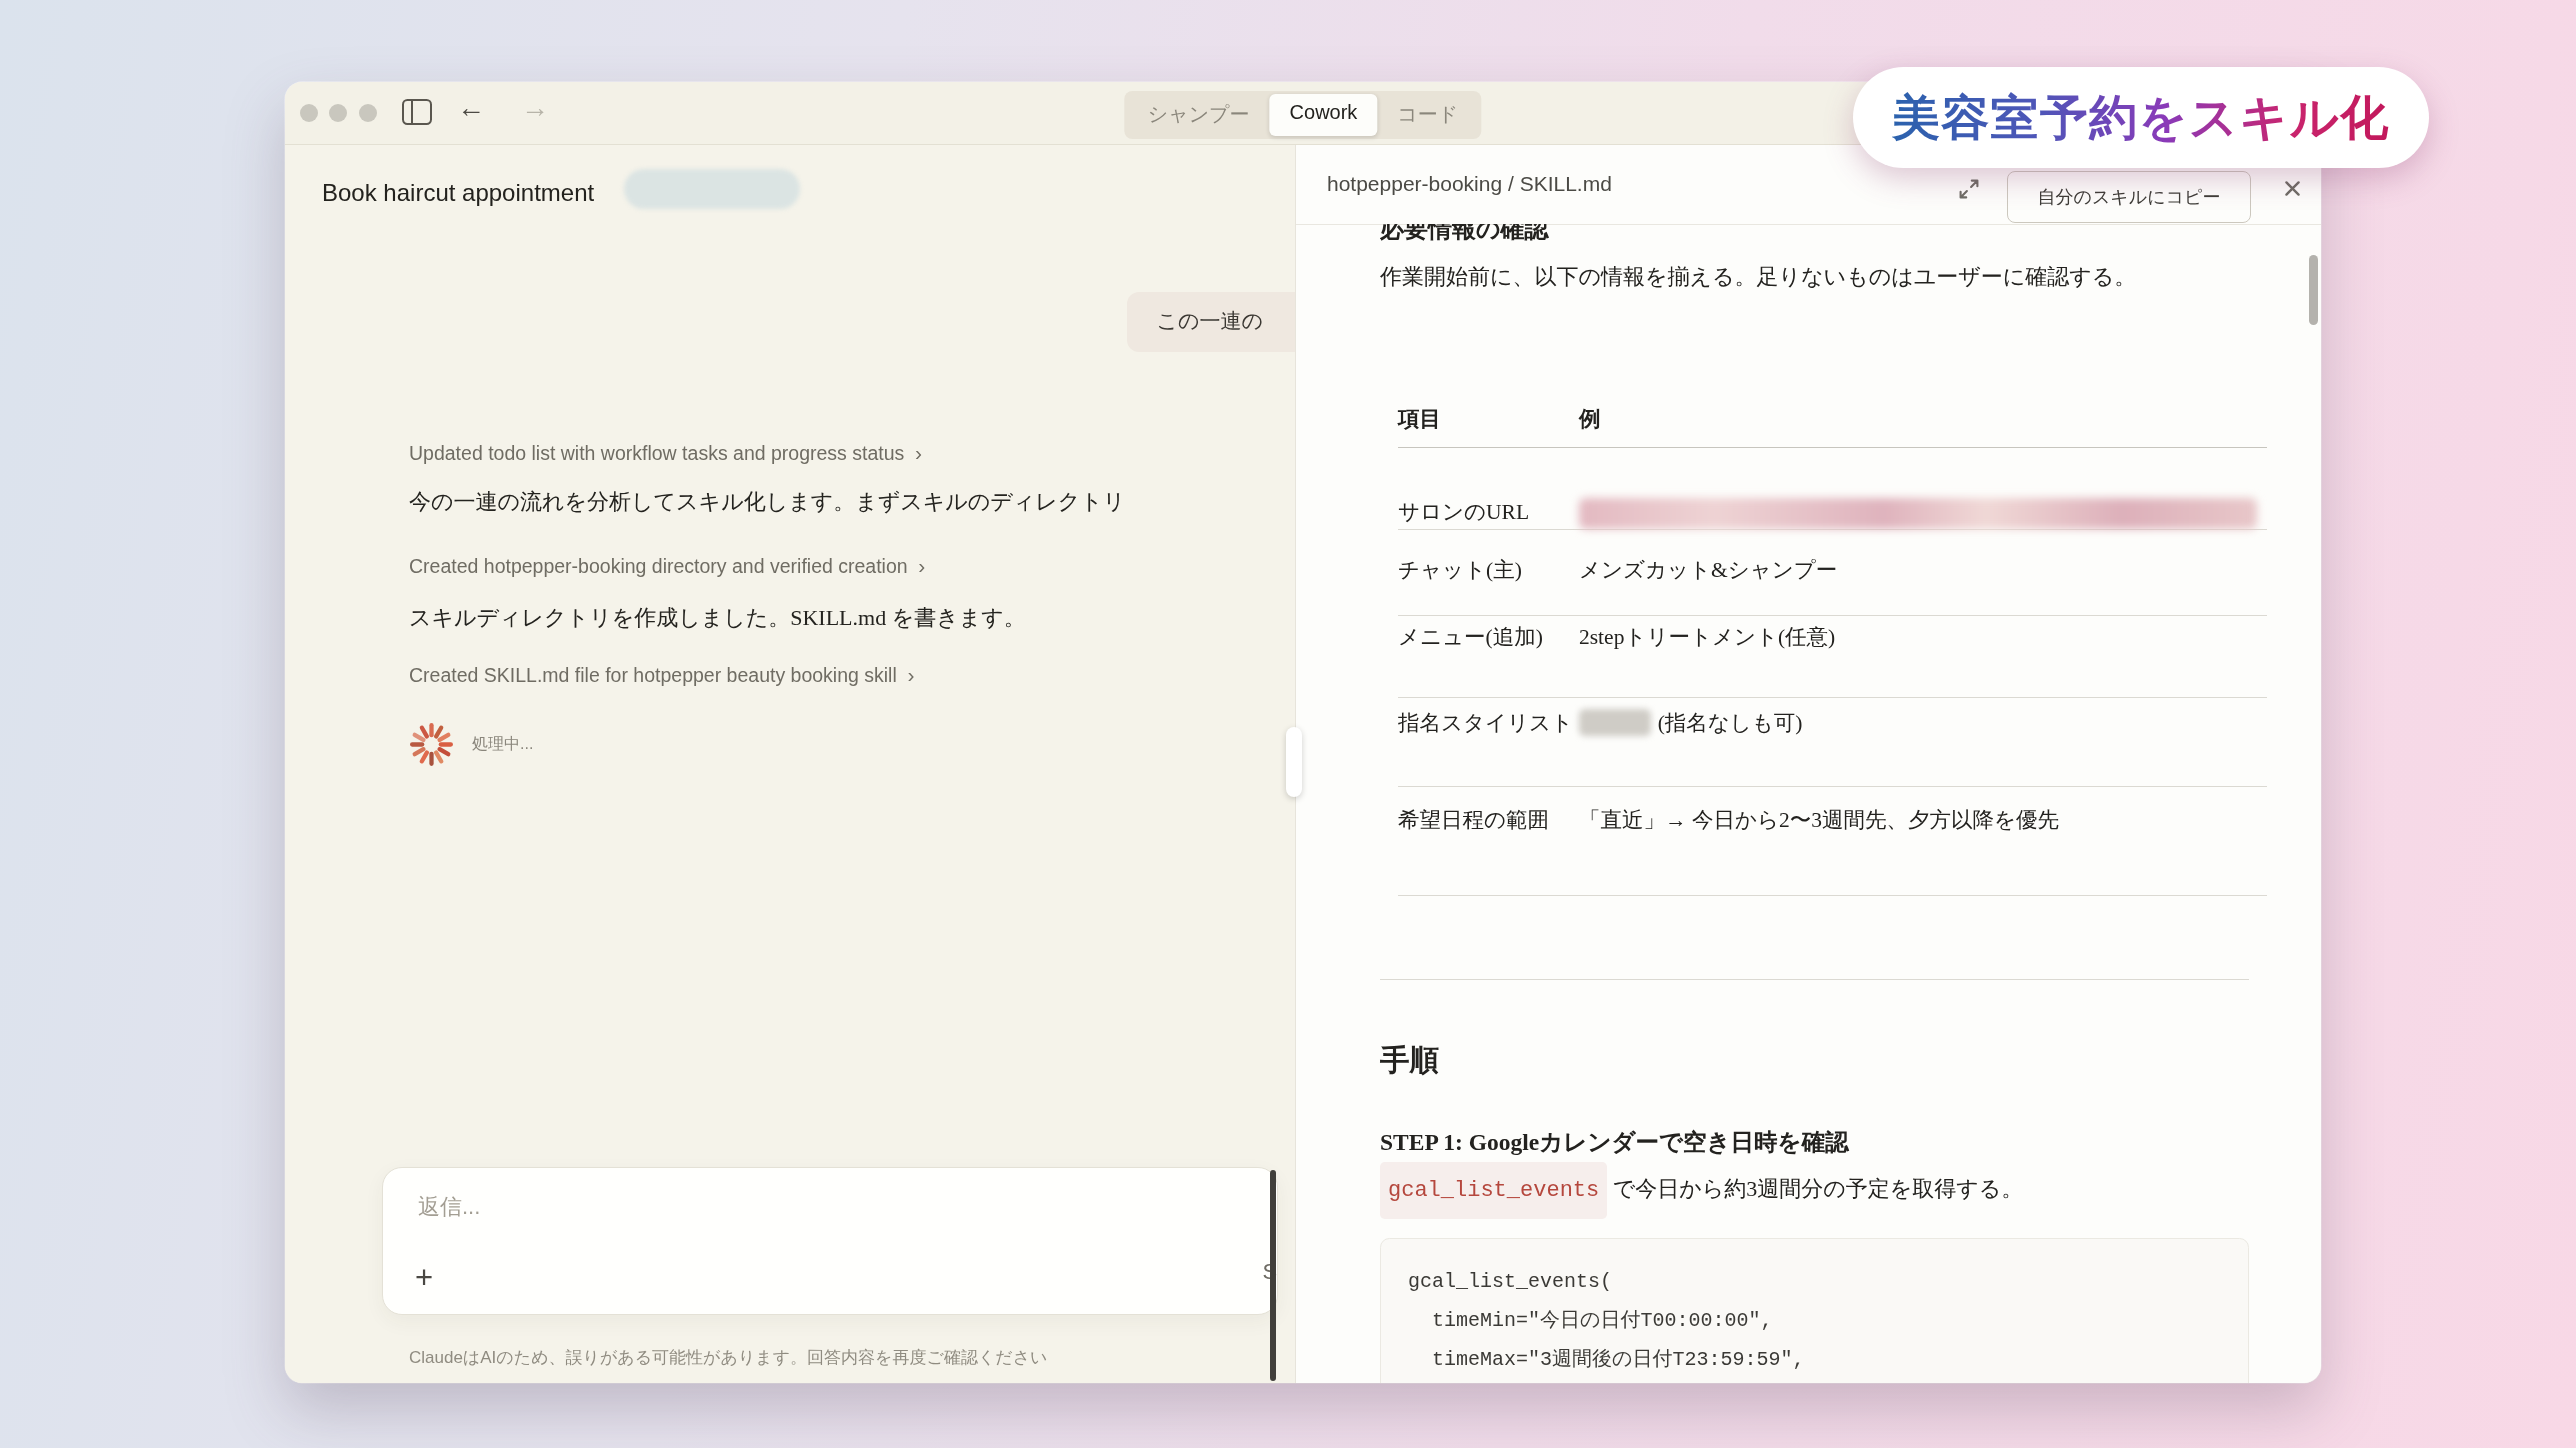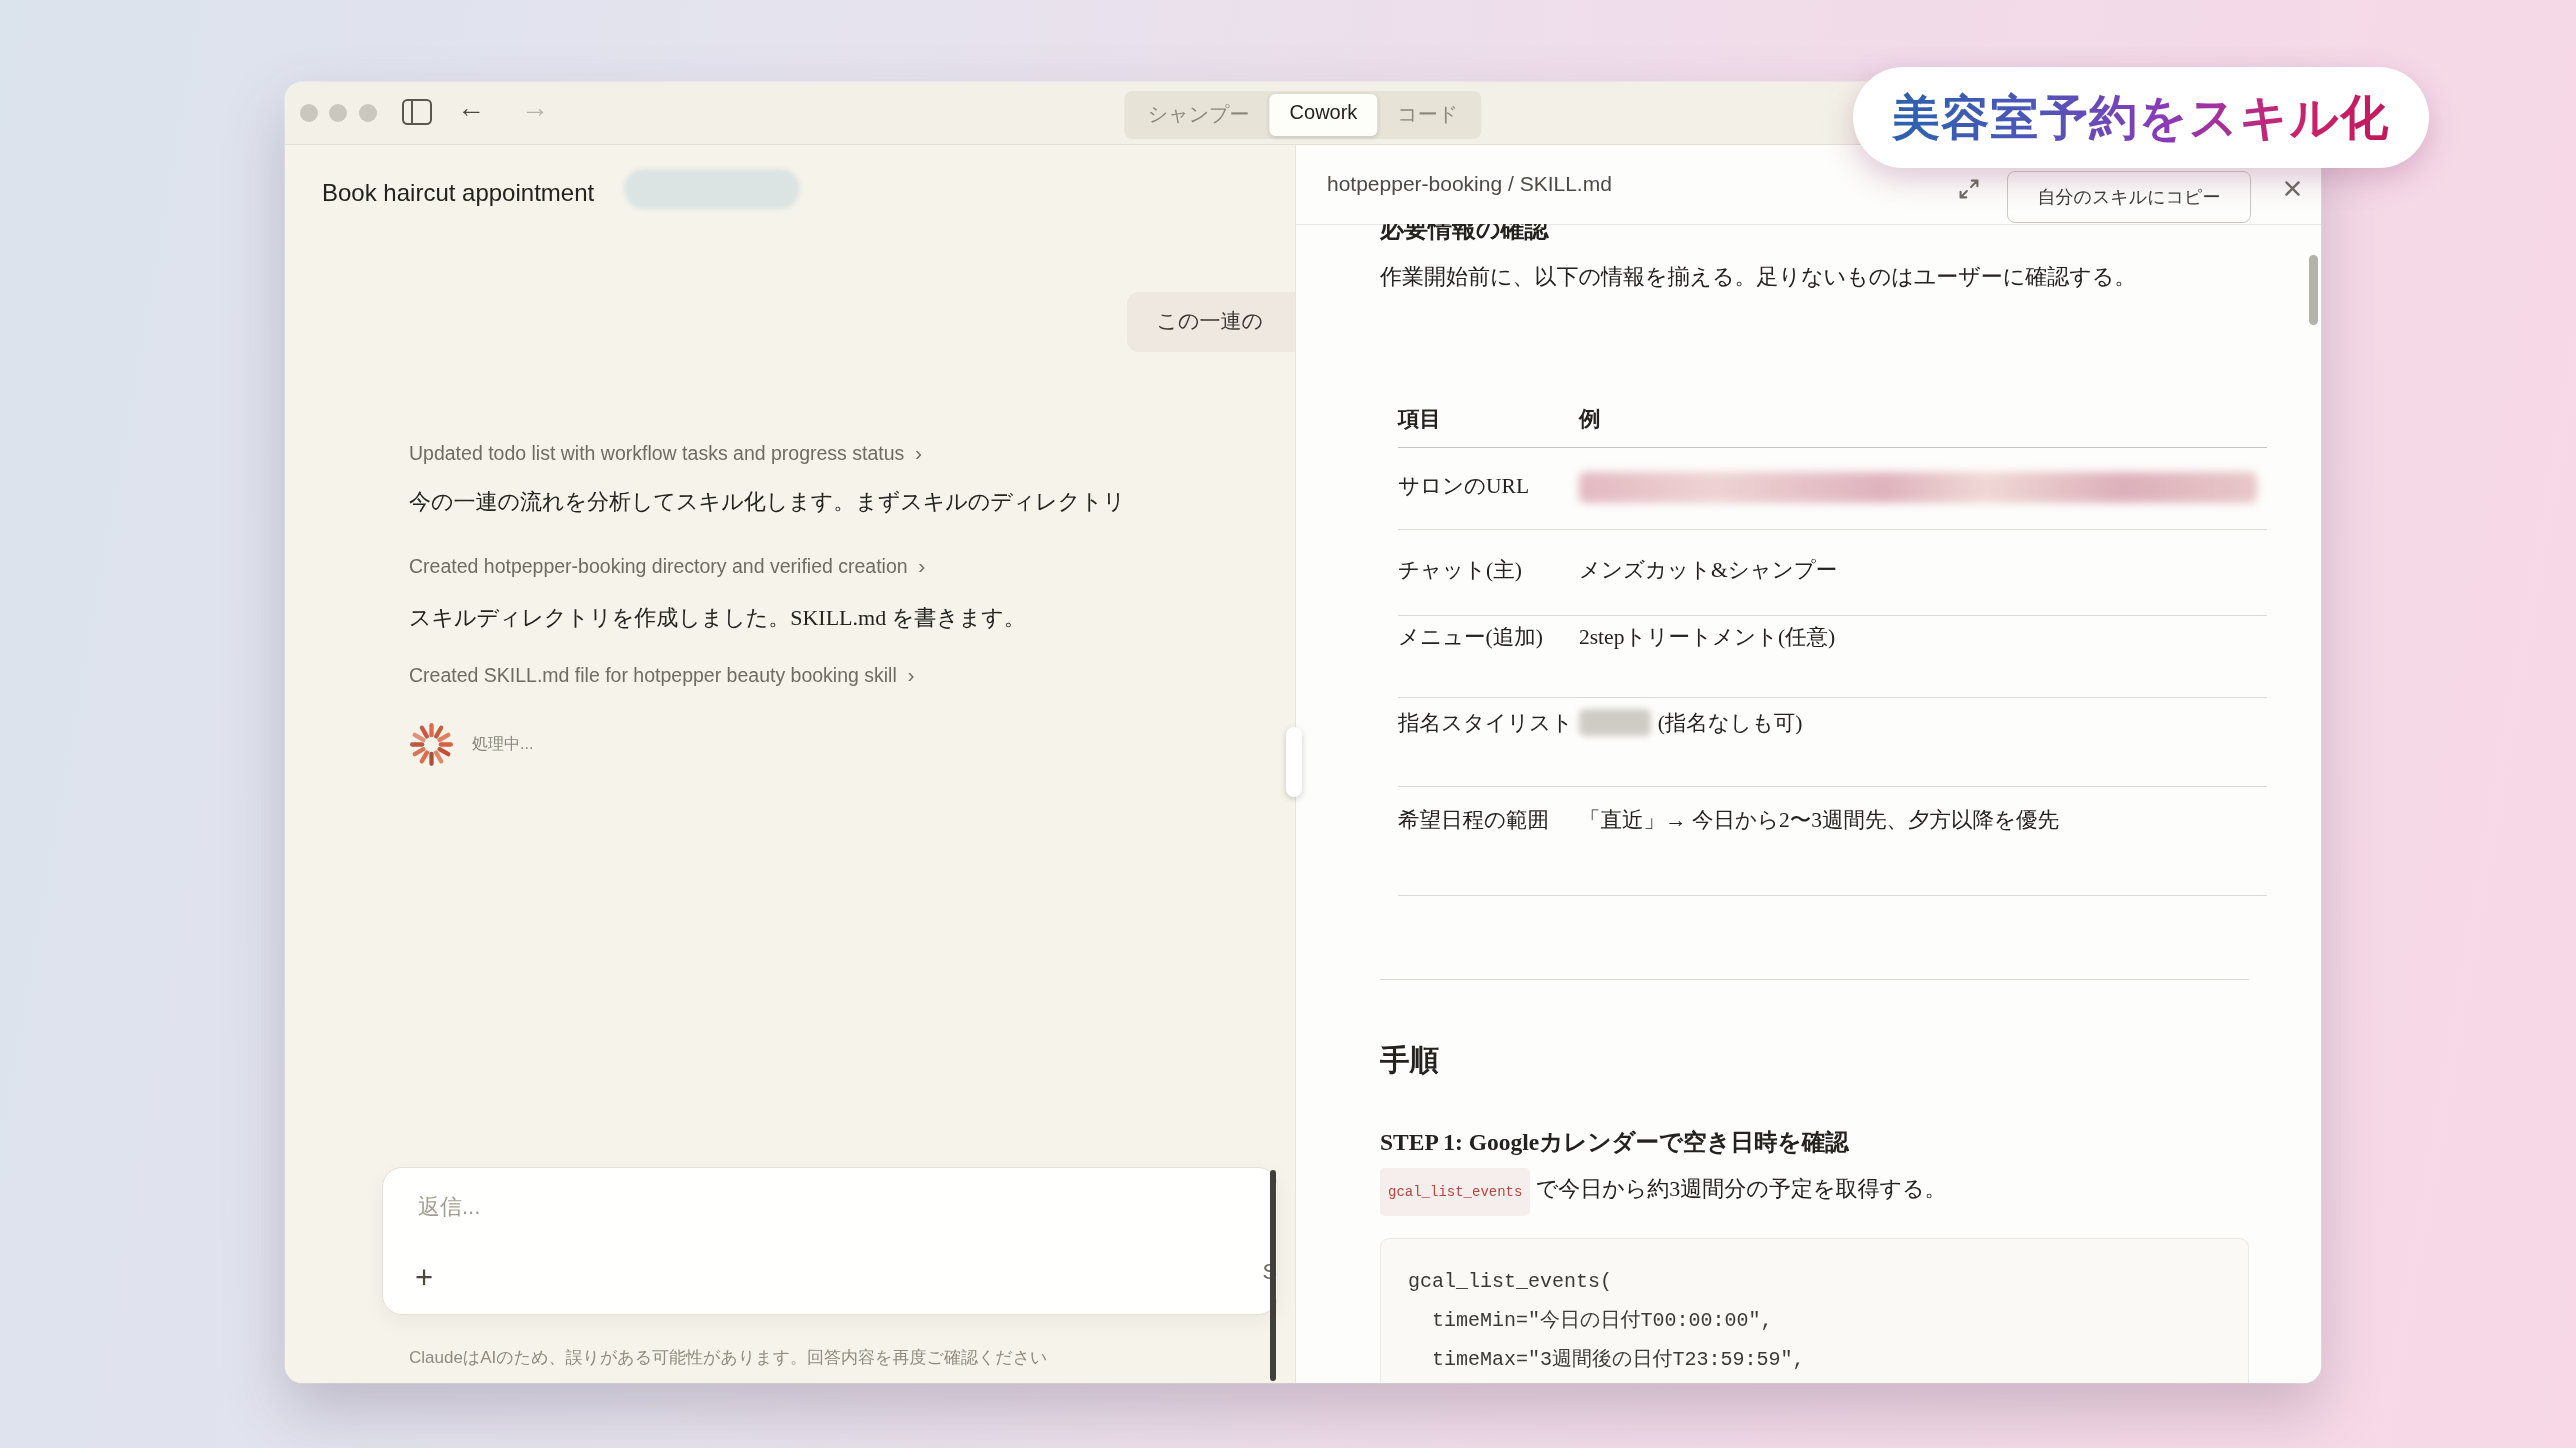--- a/index.html
+++ b/index.html
@@ -71,7 +71,7 @@
   .t-head .c1,.t-head .c2{font-weight:bold;padding-top:14.8px;}
   .c1{width:181px;flex:none;line-height:1.55;}
   .c2{flex:1;line-height:1.55;}
-  .r1{height:82px;}.r2{height:86px;}.r3{height:82px;}.r4{height:89px;}.r5{height:109px;}
+  .r1{height:82px;align-items:flex-end;}.r2{height:86px;}.r3{height:82px;}.r4{height:89px;}.r5{height:109px;}
   .r1 .c1,.r1 .c2{padding-top:21.5px;}
   .r2 .c1,.r2 .c2{padding-top:24px;}
   .r3 .c1,.r3 .c2{padding-top:5.4px;}

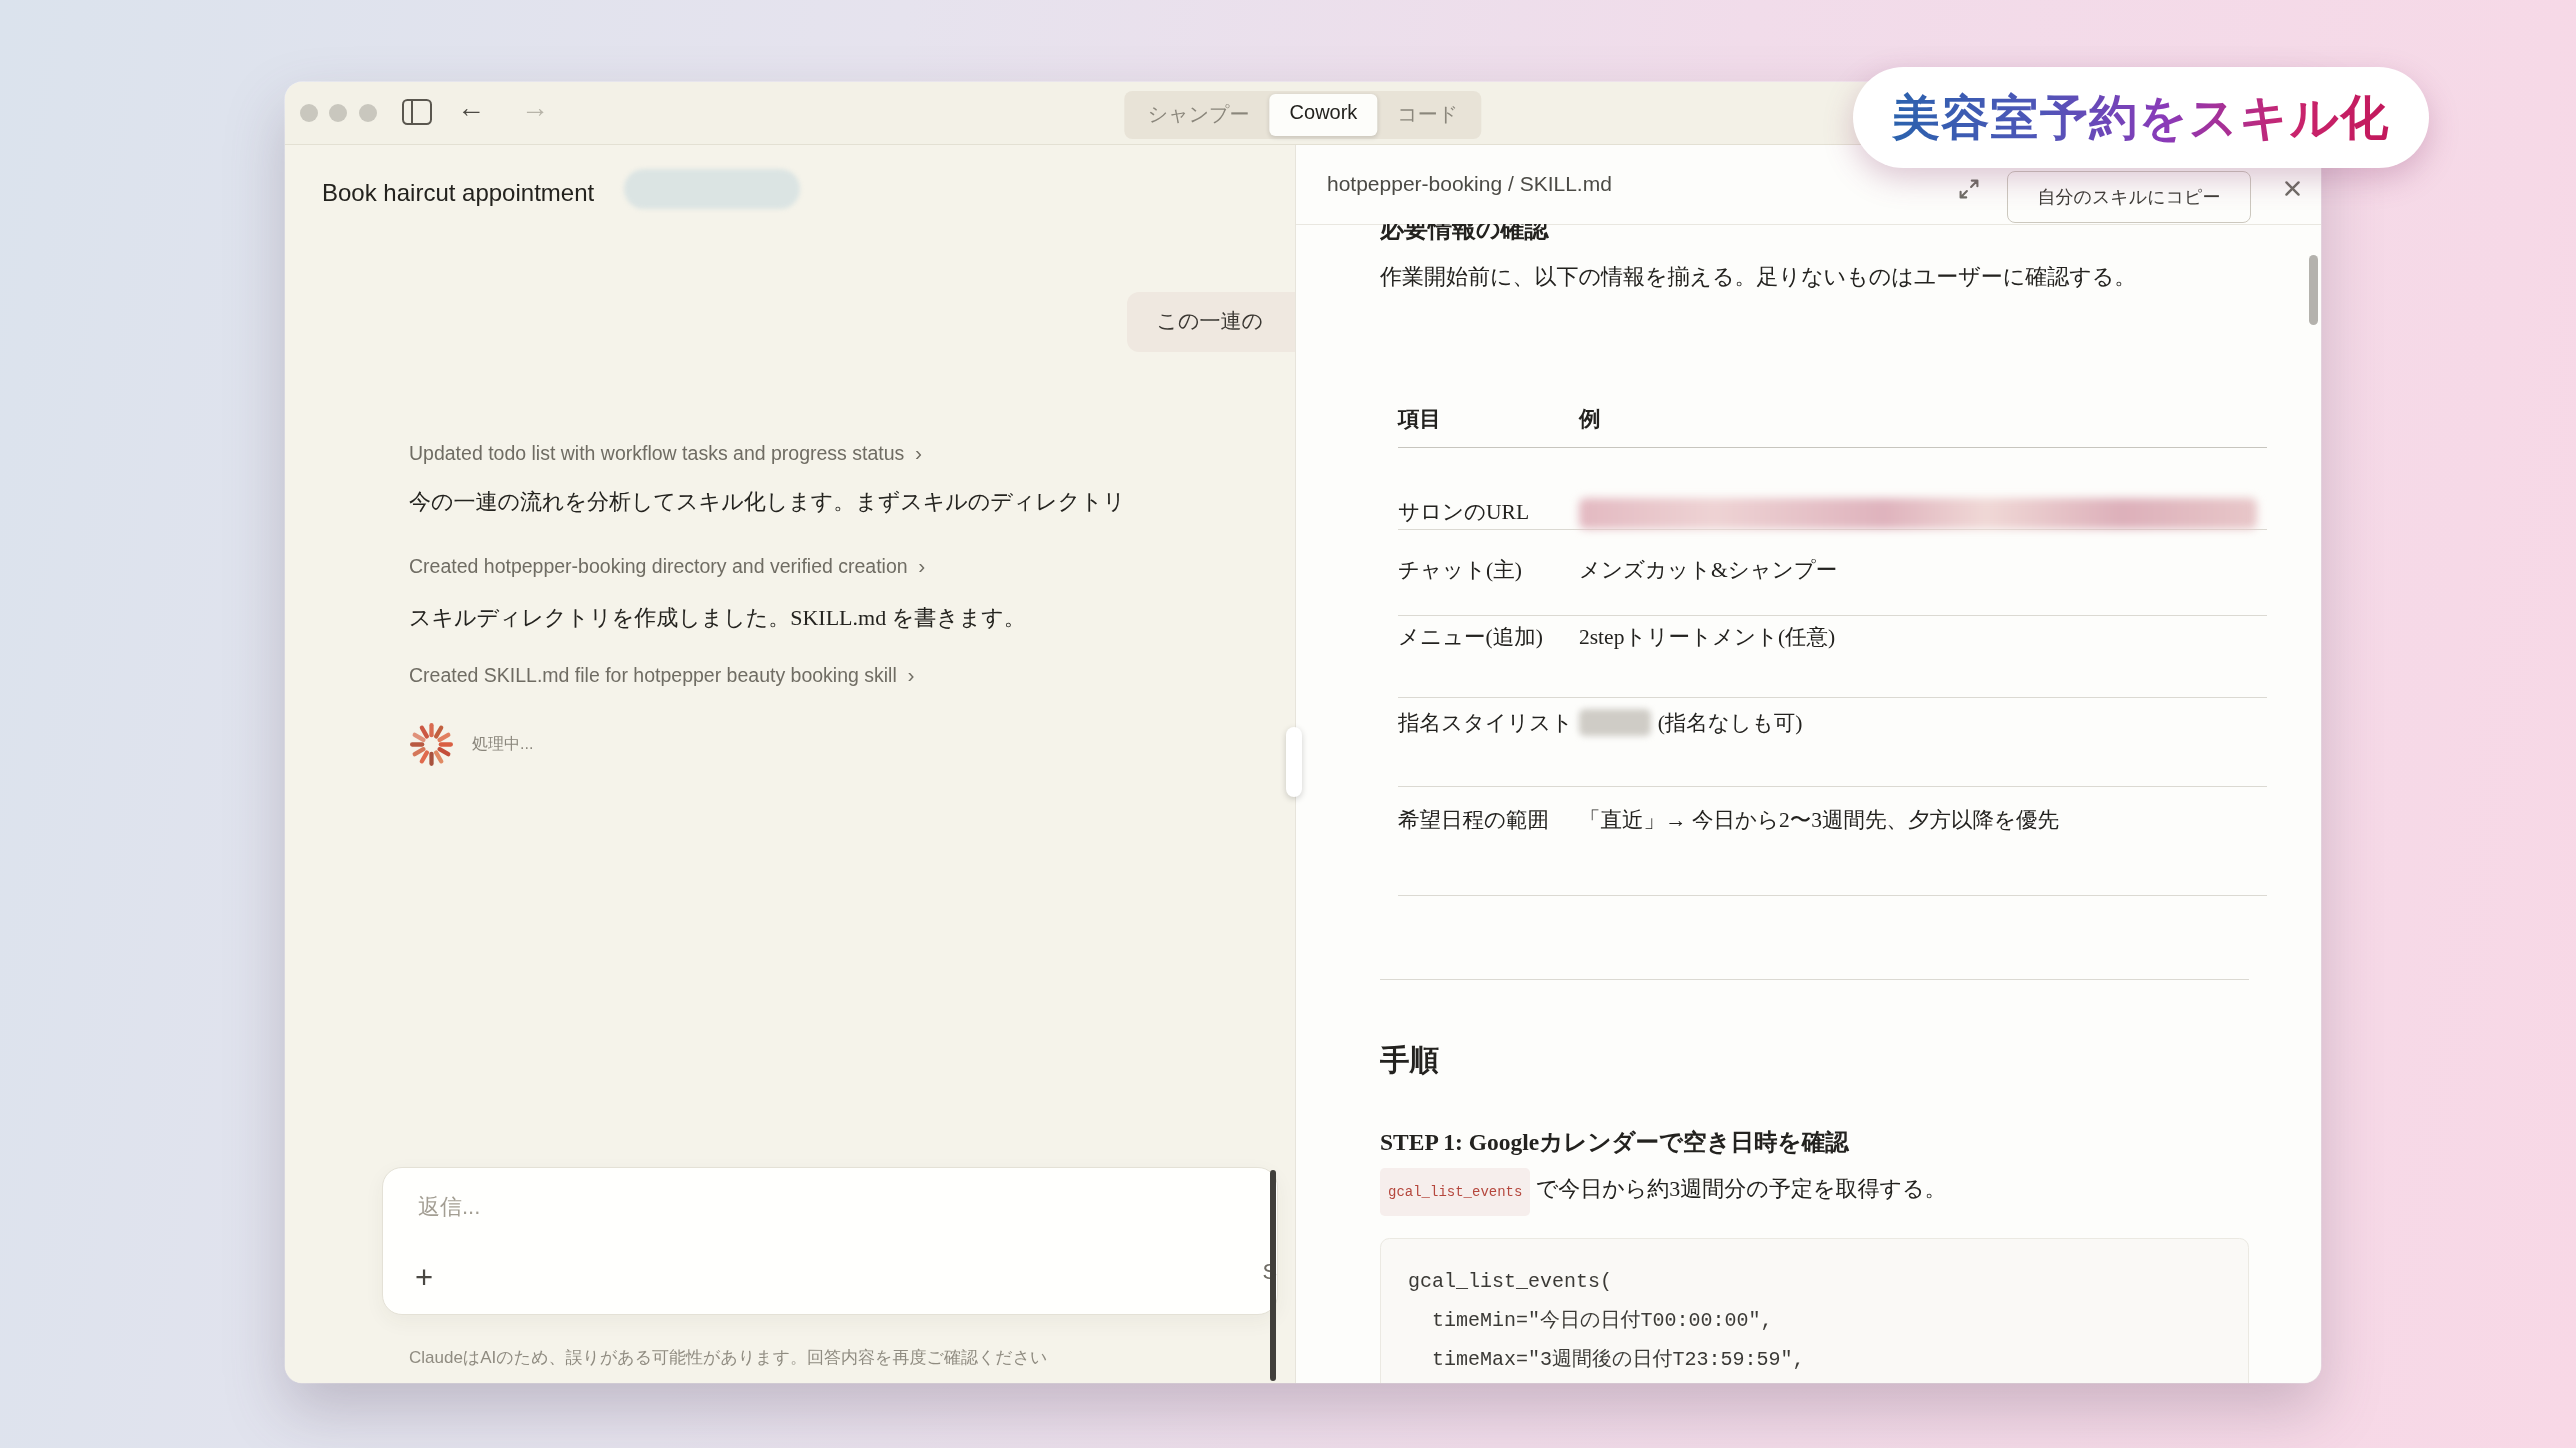--- a/index.html
+++ b/index.html
@@ -84,7 +84,7 @@
   .sec-heading{position:absolute;top:817px;left:0;font-size:29.5px;font-weight:bold;}
   .step-heading{position:absolute;top:902px;left:0;font-size:23.5px;font-weight:bold;}
   .step-line{position:absolute;top:950px;left:0;font-size:22px;}
-  .inline-code{font-family:"Liberation Mono",monospace;font-size:14px;color:#b5473d;background:#f6eeec;padding:16px 8px;border-radius:4.7px;margin-right:5.4px;}
+  .inline-code{font-family:"Liberation Mono",monospace;font-size:22px;color:#b5473d;background:#f6eeec;padding:16px 8px;border-radius:4.7px;margin-right:5.4px;}
   .code-block{
     position:absolute;top:1014px;left:0;width:869px;height:282px;box-sizing:border-box;
     background:#faf9f6;border:1.3px solid #ebe9e2;border-radius:9.4px;padding:23px 27px;

